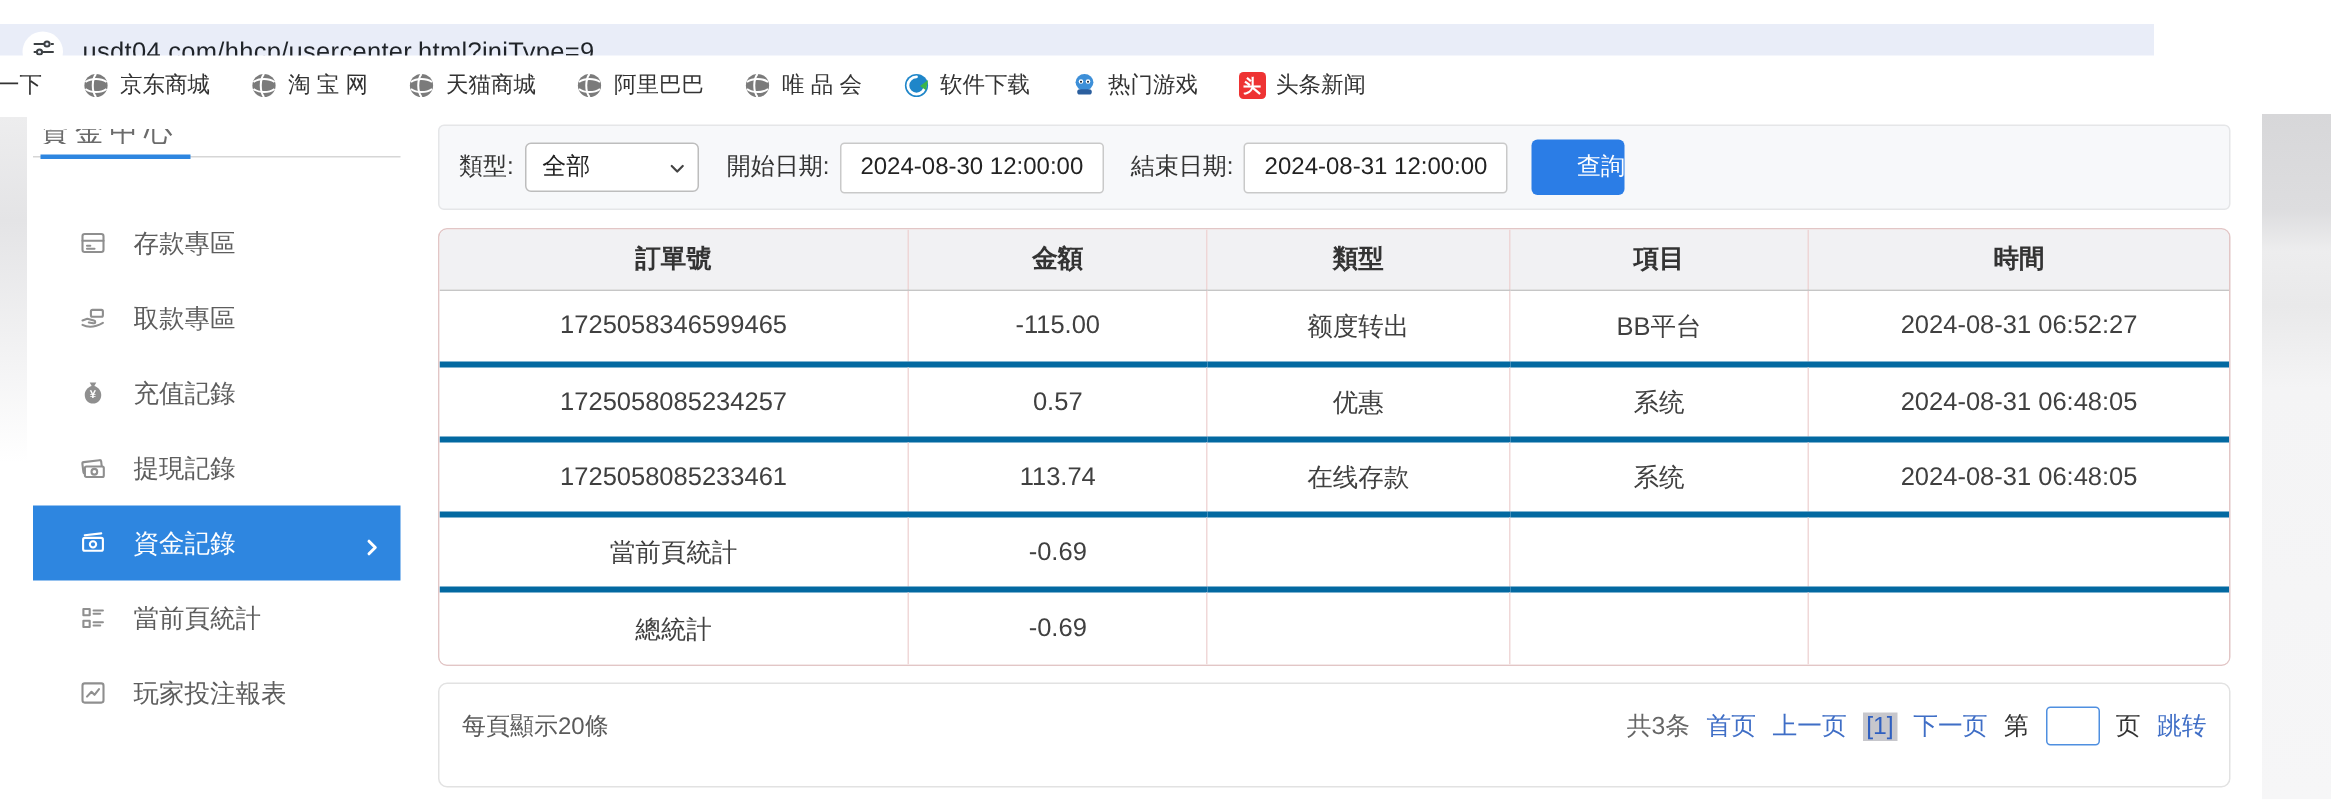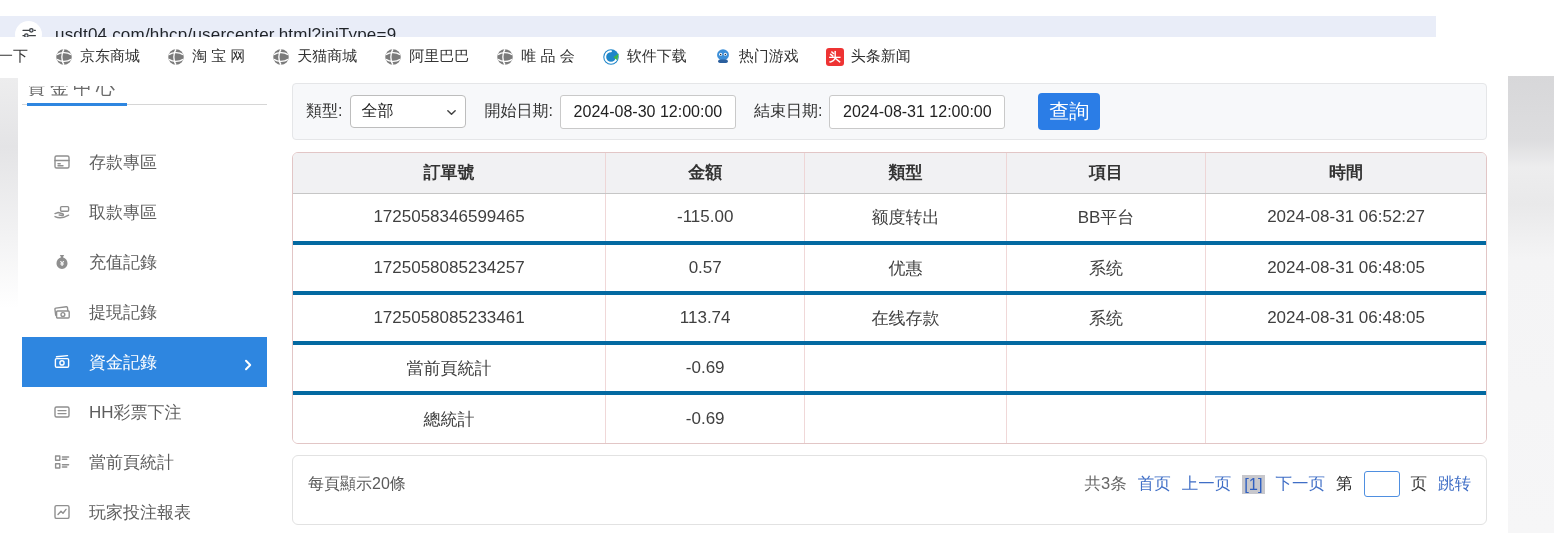--- a/index.html
+++ b/index.html
@@ -49,7 +49,7 @@
   .select-box svg { position:absolute; right:8px; top:11px; }
   .date-input { width:176px; height:34px; background:#fff; border:1px solid #c9c9c9; border-radius:3px; margin-left:7px; font-size:16px; color:#222; text-align:center; font-family:"Liberation Sans","DejaVu Sans",sans-serif; }
   .gap-lg { width:18px; flex:0 0 auto; }
-  .query-btn { width:62px; height:37px; margin-left:33px; background:#2b7de6; border:none; border-radius:4px; color:#fff; font-size:20px; cursor:pointer; font-family:inherit; }
+  .query-btn { width:62px; height:37px; margin-left:16px; background:#2b7de6; border:none; border-radius:4px; color:#fff; font-size:16px; cursor:pointer; font-family:inherit;text-align:right; }
 
   .table-panel { margin-top:12px; border:1px solid #e2c6c6; border-radius:6px; overflow:hidden; background:#fff; }
   table.records { width:100%; border-collapse:collapse; table-layout:fixed; }

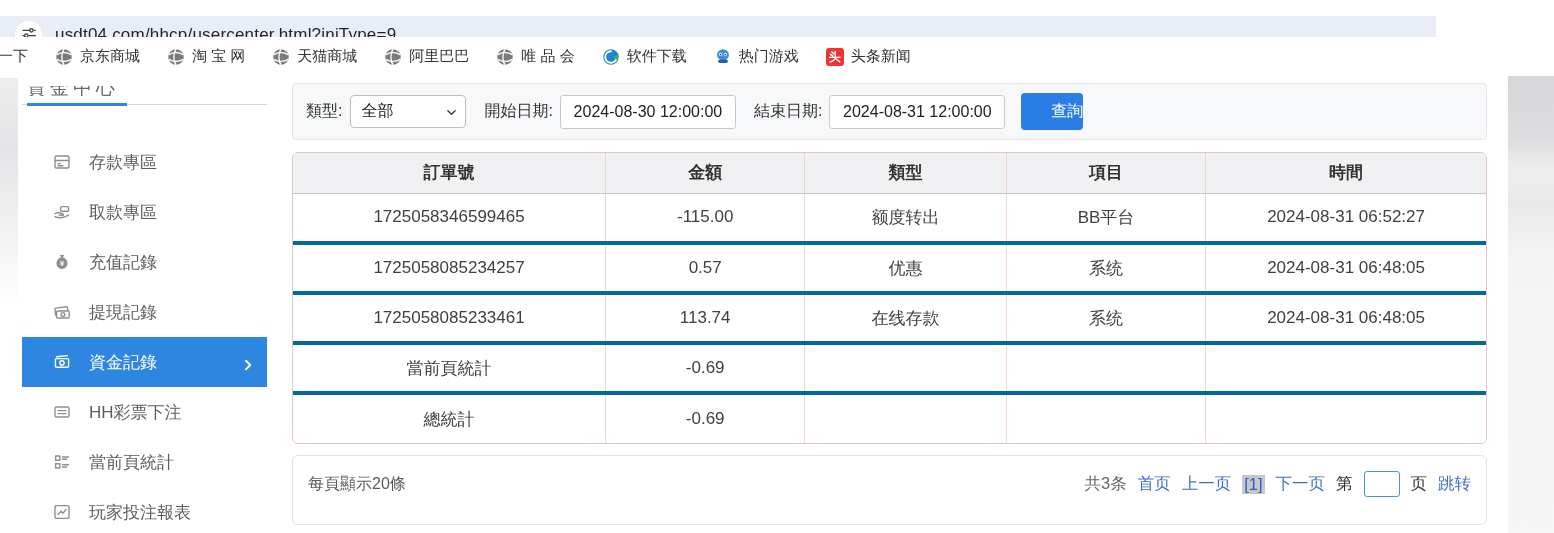--- a/index.html
+++ b/index.html
@@ -238,16 +238,6 @@
           <div class="sb-item">
             <span class="sb-icon">
               <svg class="licon" width="20" height="20" viewBox="0 0 20 20">
-                <rect x="3" y="5" width="14" height="10" rx="1.5"></rect>
-                <line x1="6" y1="8.6" x2="14" y2="8.6"></line>
-                <line x1="6" y1="11.6" x2="14" y2="11.6"></line>
-              </svg>
-            </span>
-            <span>HH彩票下注</span>
-          </div>
-          <div class="sb-item">
-            <span class="sb-icon">
-              <svg class="licon" width="20" height="20" viewBox="0 0 20 20">
                 <rect x="3.6" y="4" width="4.2" height="4.2"></rect>
                 <rect x="3.6" y="11.8" width="4.2" height="4.2"></rect>
                 <line x1="10.4" y1="5" x2="16.6" y2="5"></line>

